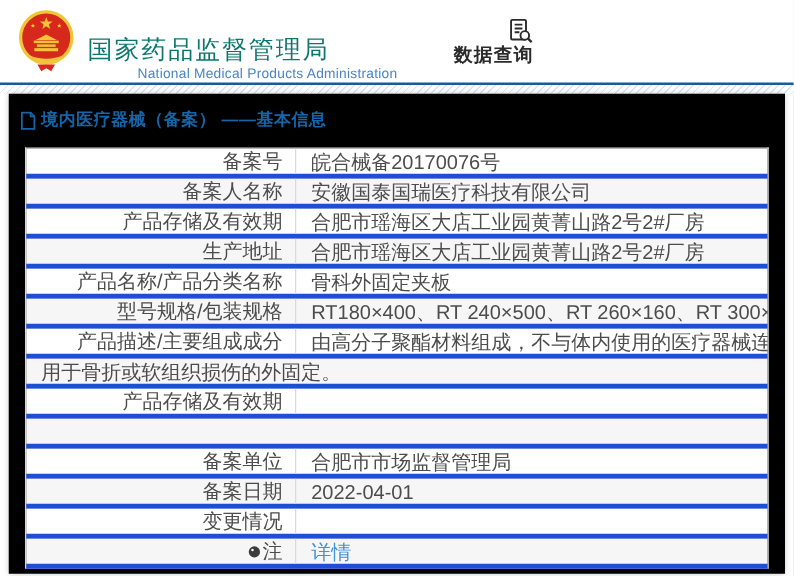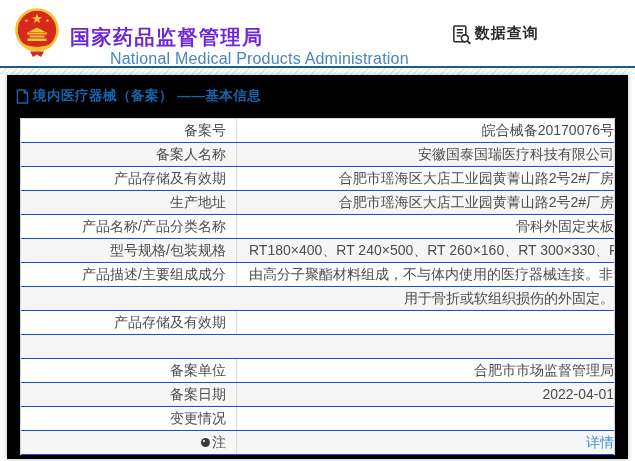--- a/index.html
+++ b/index.html
@@ -11,7 +11,7 @@
   .brand { display:flex; align-items:center; cursor:pointer; }
   .emblem { width:48px; height:50px; flex-shrink:0; }
   .brand-text { margin-left:9px; }
-  .brand-cn { font-size:20px; font-weight:bold; color:#6d28d9; letter-spacing:1.5px; line-height:26px;margin-top:25px; }
+  .brand-cn { font-size:20px; font-weight:normal; color:#0f766e; letter-spacing:1.5px; line-height:26px;margin-top:25px; }
   .brand-en { font-size:16px; color:#4a84c4; letter-spacing:0.2px;padding-left:40px; }
   .nav-query { display:flex; align-items:flex-start; margin-left:42px; margin-top:2px; cursor:pointer; }
   .nav-query svg { width:21px; height:21px; }

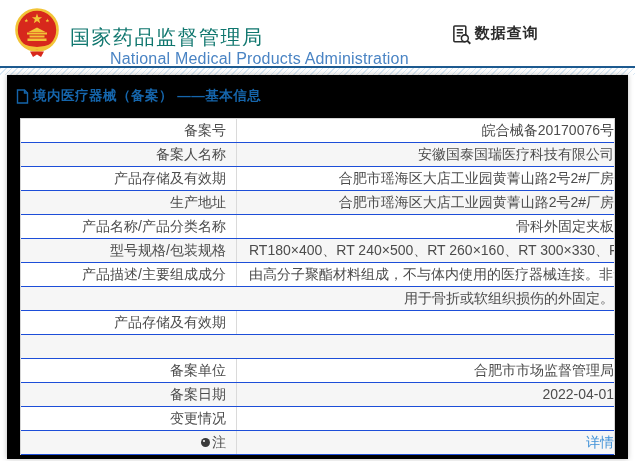--- a/index.html
+++ b/index.html
@@ -13,7 +13,7 @@
   .brand-text { margin-left:9px; }
   .brand-cn { font-size:20px; font-weight:normal; color:#0f766e; letter-spacing:1.5px; line-height:26px;margin-top:25px; }
   .brand-en { font-size:16px; color:#4a84c4; letter-spacing:0.2px;padding-left:40px; }
-  .nav-query { display:flex; align-items:flex-start; margin-left:42px; margin-top:2px; cursor:pointer; }
+  .nav-query { display:flex; align-items:flex-end; margin-left:42px; margin-top:2px; cursor:pointer;flex-direction:column; }
   .nav-query svg { width:21px; height:21px; }
   .nav-query-label { font-size:15px; font-weight:600; color:#2b2b2b; margin-left:3px; letter-spacing:1px; }
 

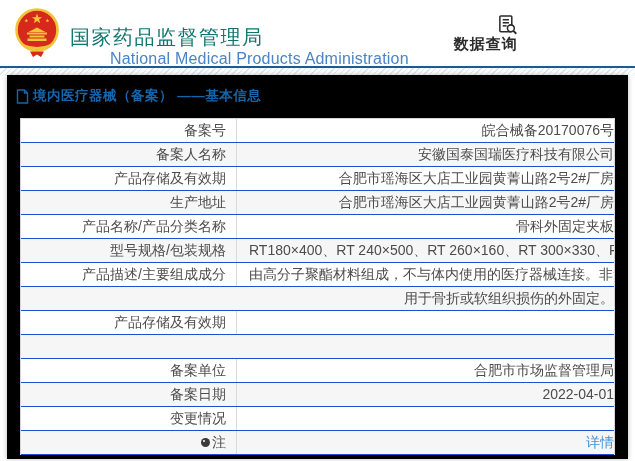--- a/index.html
+++ b/index.html
@@ -12,7 +12,7 @@
   .emblem { width:48px; height:50px; flex-shrink:0; }
   .brand-text { margin-left:9px; }
   .brand-cn { font-size:20px; font-weight:normal; color:#0f766e; letter-spacing:1.5px; line-height:26px;margin-top:25px; }
-  .brand-en { font-size:16px; color:#4a84c4; letter-spacing:0.2px;padding-left:40px; }
+  .brand-en { font-size:11px; color:#4a84c4; letter-spacing:0.2px;padding-left:40px; }
   .nav-query { display:flex; align-items:flex-end; margin-left:42px; margin-top:2px; cursor:pointer;flex-direction:column; }
   .nav-query svg { width:21px; height:21px; }
   .nav-query-label { font-size:15px; font-weight:600; color:#2b2b2b; margin-left:3px; letter-spacing:1px; }

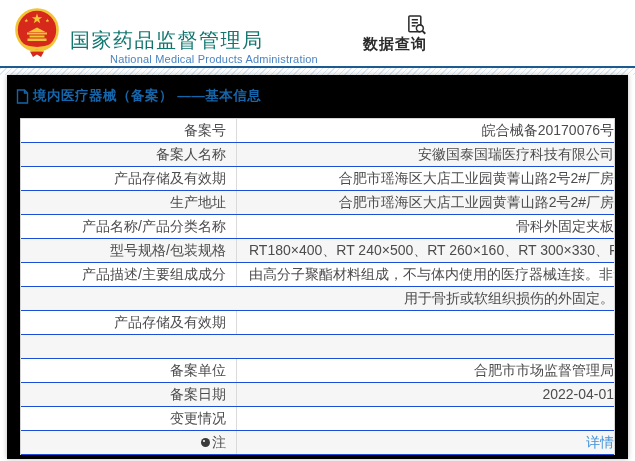--- a/index.html
+++ b/index.html
@@ -31,8 +31,8 @@
 
   
   .info-table { margin:13px 13px 0 13px; border:1px solid #d6d6d6; border-bottom:none; }
-  .t-row { display:flex; height:24px; line-height:23px; font-size:14px; color:#4c4c4c;
-    border-bottom:1px solid #1d4ed8; background:#fff; }
+  .t-row { display:flex; height:24px; line-height:23px; font-size:16px; color:#4c4c4c;
+    border-bottom:4px solid #1d4ed8; background:#fff; }
   .t-row.alt { background:#f6f6f6; }
   .t-label { width:216px; flex-shrink:0; text-align:right; padding-right:10px;
     border-right:1px solid #dadada; color:#4c4c4c;

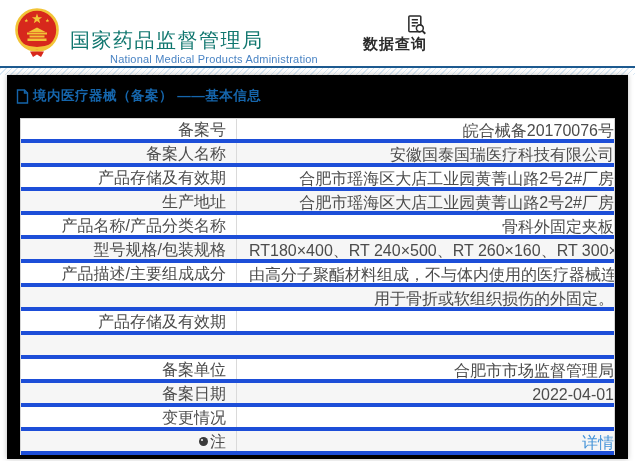--- a/index.html
+++ b/index.html
@@ -37,7 +37,7 @@
   .t-label { width:216px; flex-shrink:0; text-align:right; padding-right:10px;
     border-right:1px solid #dadada; color:#4c4c4c;
     display:flex; justify-content:flex-end; align-items:center; }
-  .t-value { flex:1; padding-left:12px; white-space:nowrap; overflow:hidden;text-align:right; }
+  .t-value { flex:1; padding-left:12px; white-space:nowrap; overflow:hidden; }
   .detail-link { color:#4393d8; text-decoration:none; cursor:pointer; }
   .note-dot { display:inline-block; width:9px; height:9px; background:#3b3b3b;
     border-radius:50%; margin-right:2px; position:relative; }

